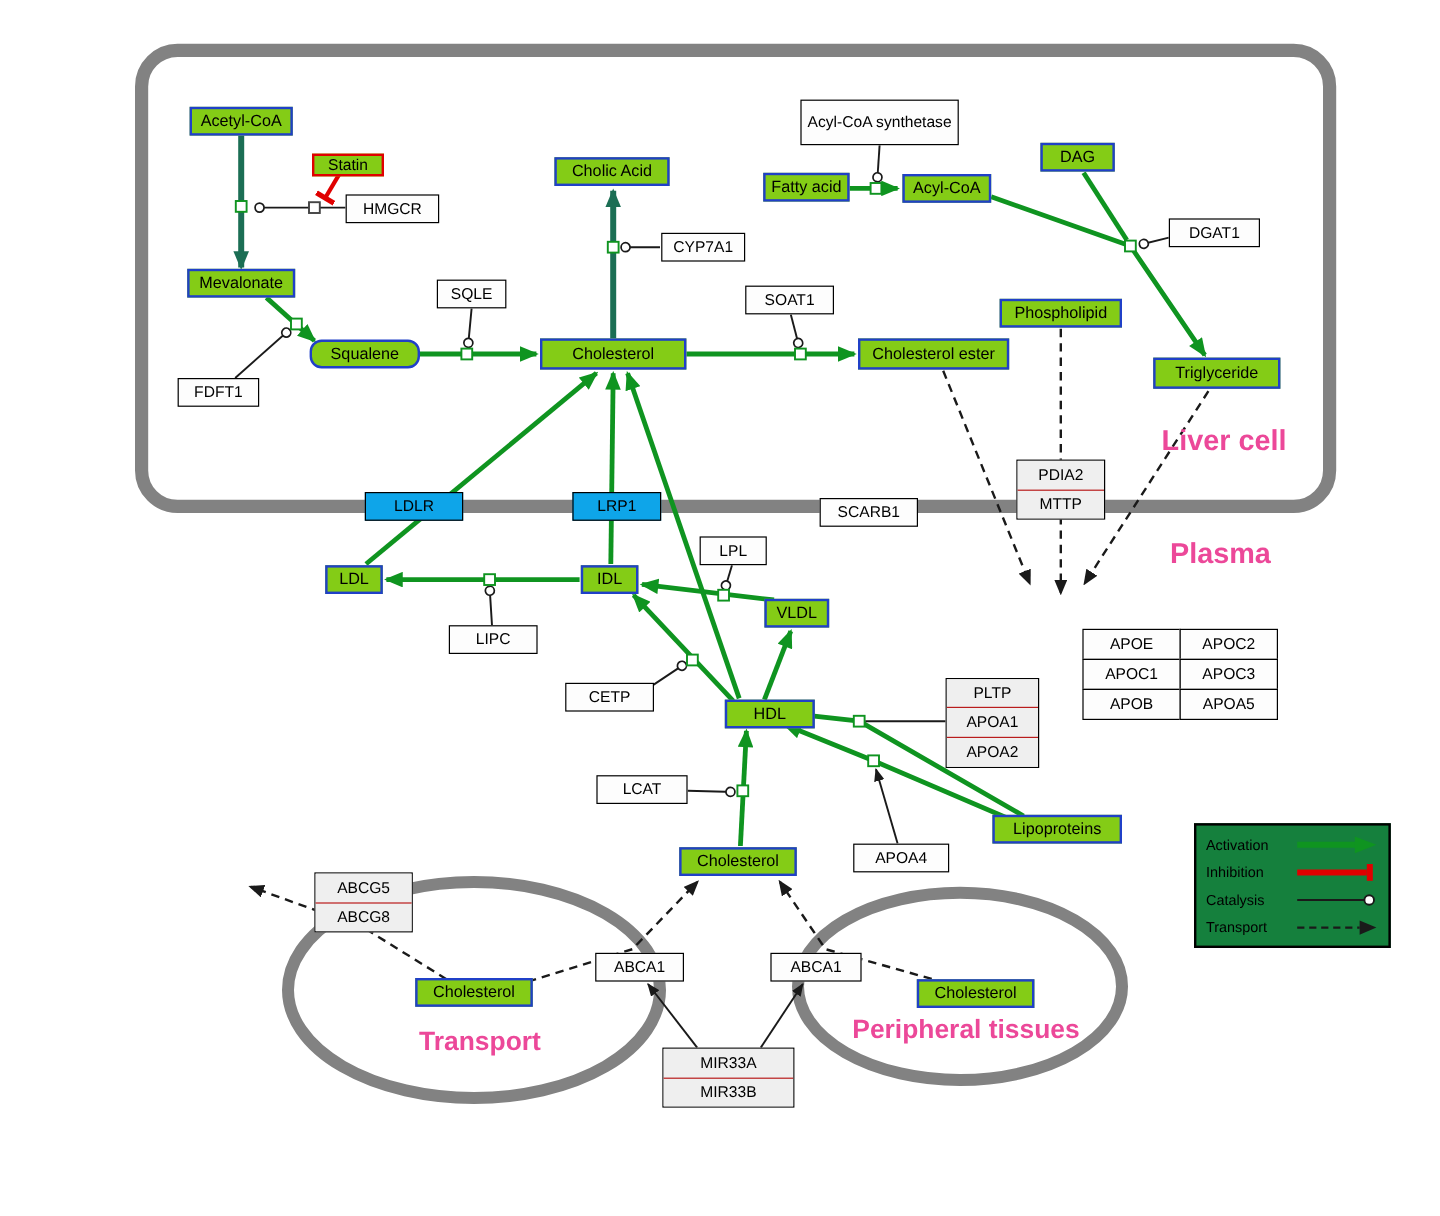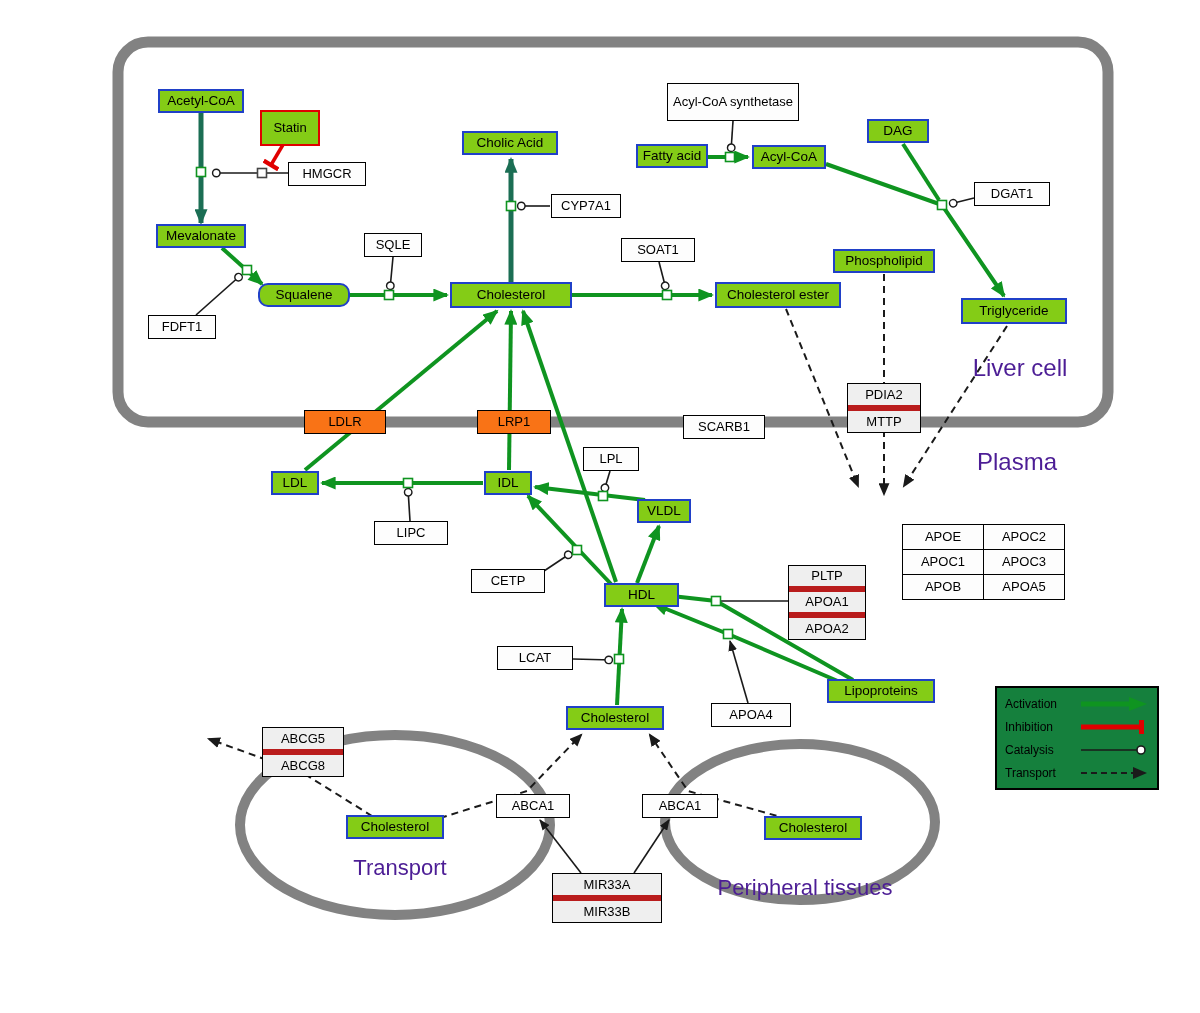--- a/index.html
+++ b/index.html
@@ -122,7 +122,7 @@
       <div class="node metabolite" style="left: 158px; top: 89px; width: 86px; height: 24px;">
         <span>Acetyl-CoA</span>
       </div>
-      <div class="node inhibitor" style="left: 260px; top: 110px; width: 60px; height: 36px;">
+      <div class="node inhibitor" style="left: 260px; top: 128px; width: 60px; height: 19px;">
         <span>Statin</span>
       </div>
       <div class="node gene" style="left: 288px; top: 162px; width: 78px; height: 24px;">

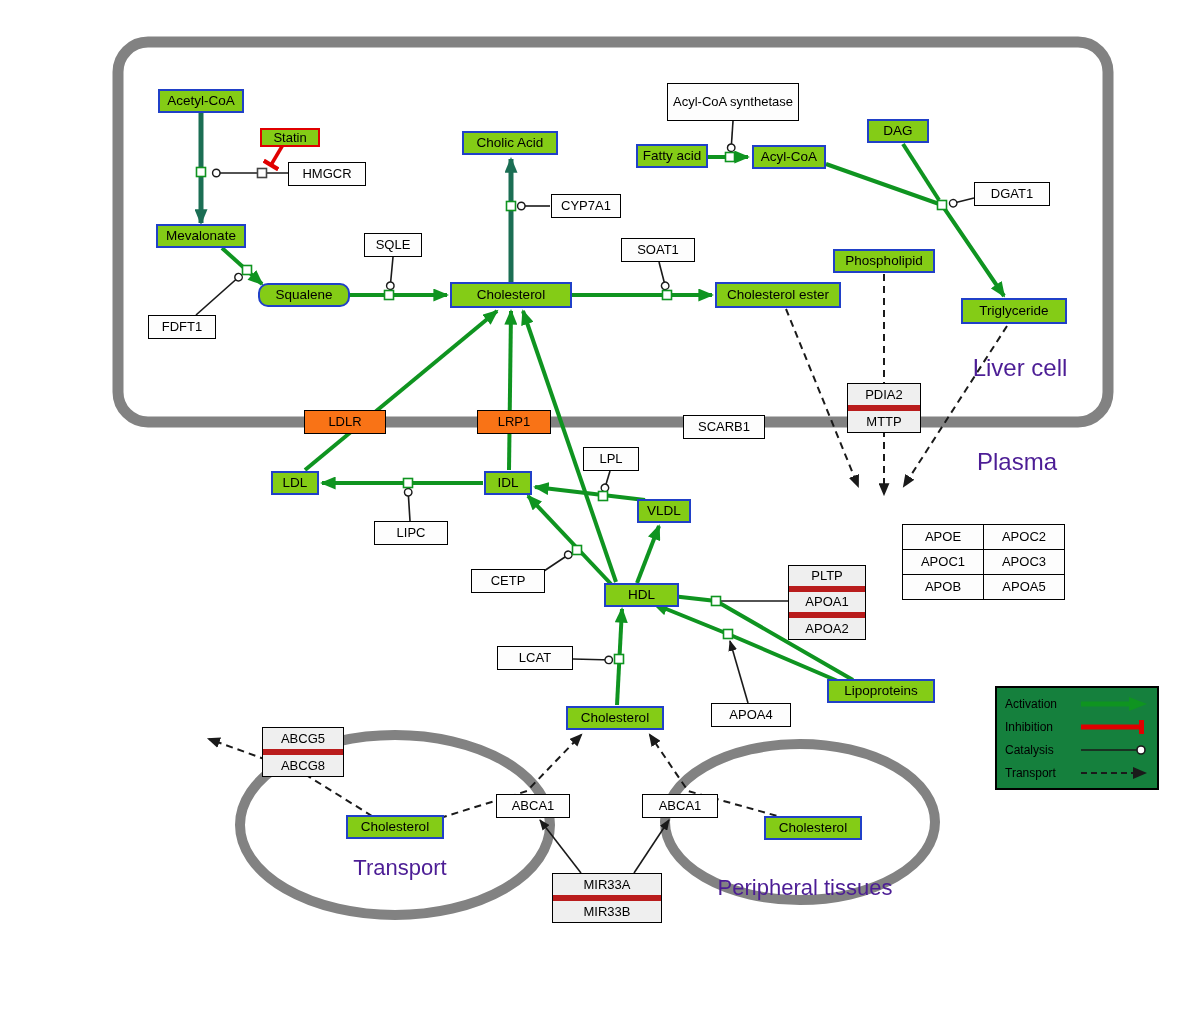--- a/index.html
+++ b/index.html
@@ -20,8 +20,8 @@
   .apo-table{position:absolute;display:grid;grid-template-columns:1fr 1fr;box-sizing:border-box;}
   .apo-cell{border:1px solid #000;background:#fdfdfd;display:flex;align-items:center;
             justify-content:center;font-size:13px;margin:0 0 -1px -1px;}
-  .region-label{position:absolute;transform:translate(-50%,-50%);color:#4c1d95;
-                font-weight:normal;white-space:nowrap;}
+  .region-label{position:absolute;transform:translate(-50%,-50%);color:#ec4899;
+                font-weight:bold;white-space:nowrap;}
   #legend{position:absolute;left:995px;top:686px;width:164px;height:104px;
           border:2px solid #000;background:#15803d;box-sizing:border-box;
           display:flex;flex-direction:column;justify-content:space-around;padding:4px 8px;}

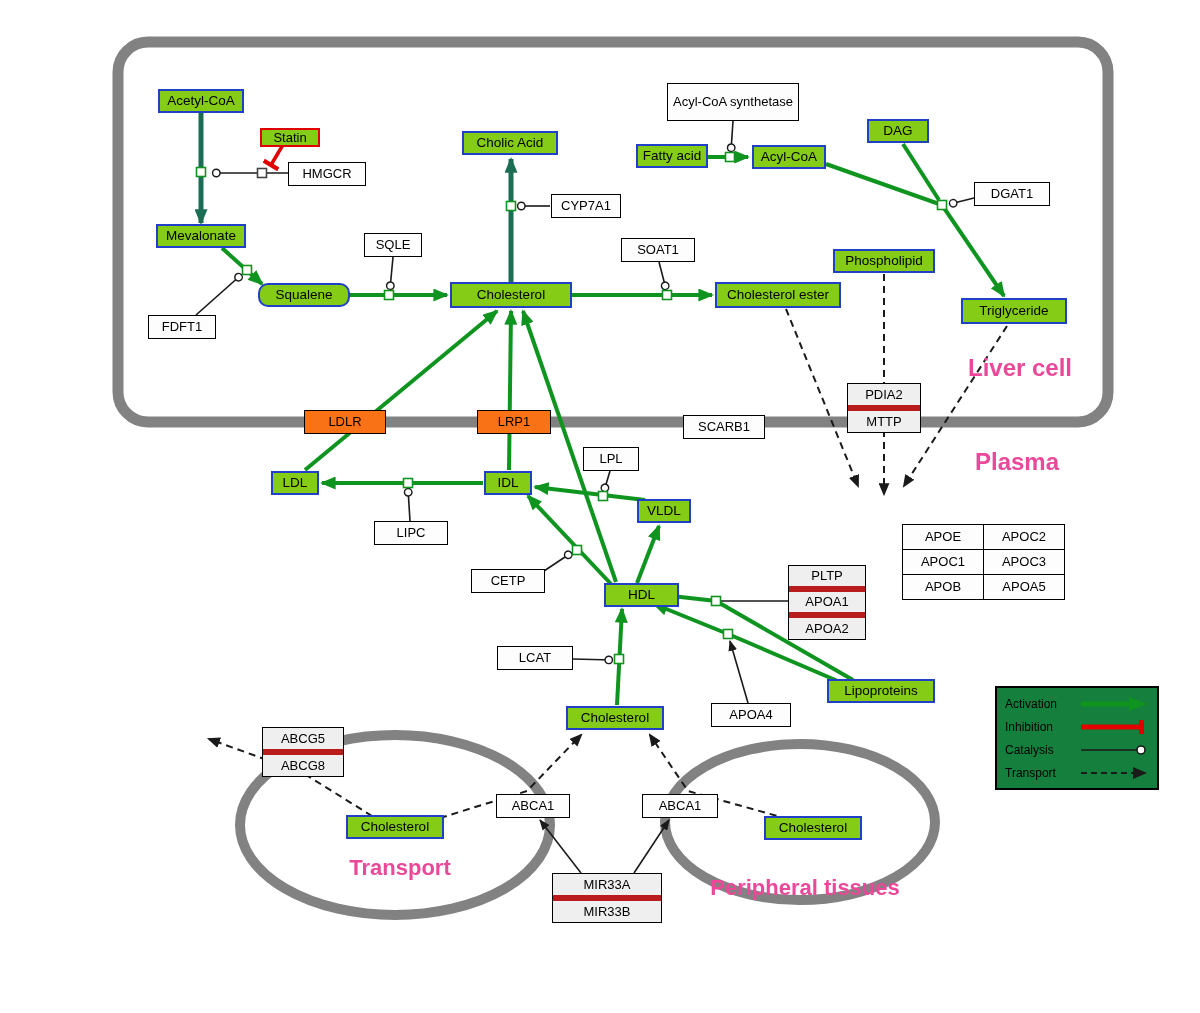--- a/index.html
+++ b/index.html
@@ -12,7 +12,7 @@
   .node.metabolite{border:2px solid #2040c8;font-size:13.5px;}
   .node.inhibitor{border:2px solid #e00000;}
   .node.gene{background:#fdfdfd;}
-  .node.gene-gray{background:#f97316;justify-content:center;}
+  .node.gene-gray{background:#0ea5e9;justify-content:center;}
   .node.group{flex-direction:column;padding:0;background:#efefef;align-items:stretch;}
   .group-row{flex:1;display:flex;align-items:center;justify-content:center;
              border-top:6px solid #b91c1c;background:#efefef;font-size:13px;}

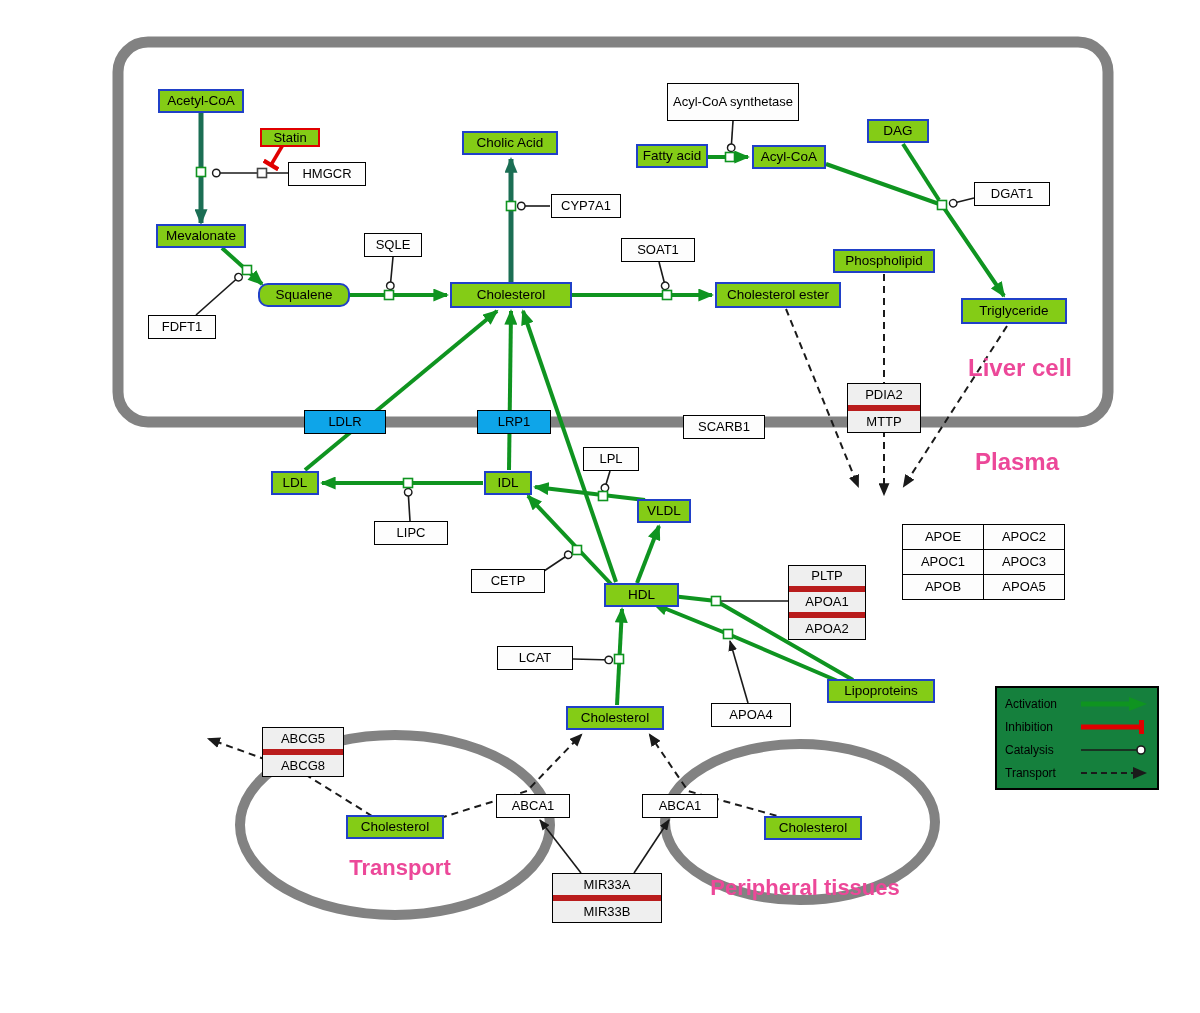--- a/index.html
+++ b/index.html
@@ -15,7 +15,7 @@
   .node.gene-gray{background:#0ea5e9;justify-content:center;}
   .node.group{flex-direction:column;padding:0;background:#efefef;align-items:stretch;}
   .group-row{flex:1;display:flex;align-items:center;justify-content:center;
-             border-top:6px solid #b91c1c;background:#efefef;font-size:13px;}
+             border-top:1px solid #b91c1c;background:#efefef;font-size:13px;}
   .group-row:first-child{border-top:none;}
   .apo-table{position:absolute;display:grid;grid-template-columns:1fr 1fr;box-sizing:border-box;}
   .apo-cell{border:1px solid #000;background:#fdfdfd;display:flex;align-items:center;

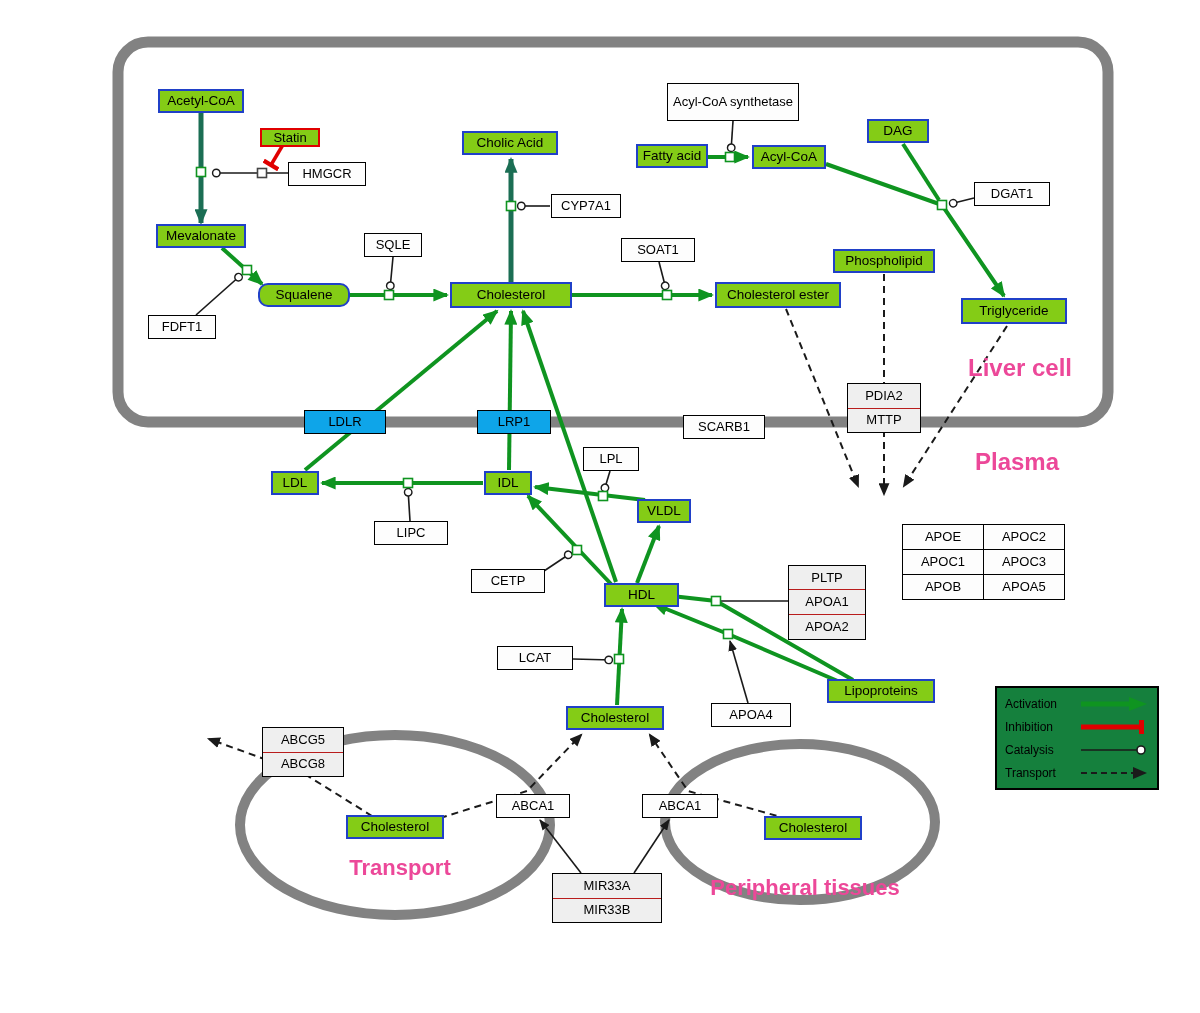--- a/index.html
+++ b/index.html
@@ -260,7 +260,7 @@
       <div class="region-label" style="left: 1020px; top: 368px; font-size: 24px;">Liver cell</div>
       <div class="region-label" style="left: 1017px; top: 462px; font-size: 24px;">Plasma</div>
       <div class="region-label" style="left: 400px; top: 868px; font-size: 22px;">Transport</div>
-      <div class="region-label" style="left: 805px; top: 888px; font-size: 22px;">Peripheral tissues</div>
+      <div class="region-label" style="left: 805px; top: 858px; font-size: 22px;">Peripheral tissues</div>
     </div>
 
   <div id="legend">

